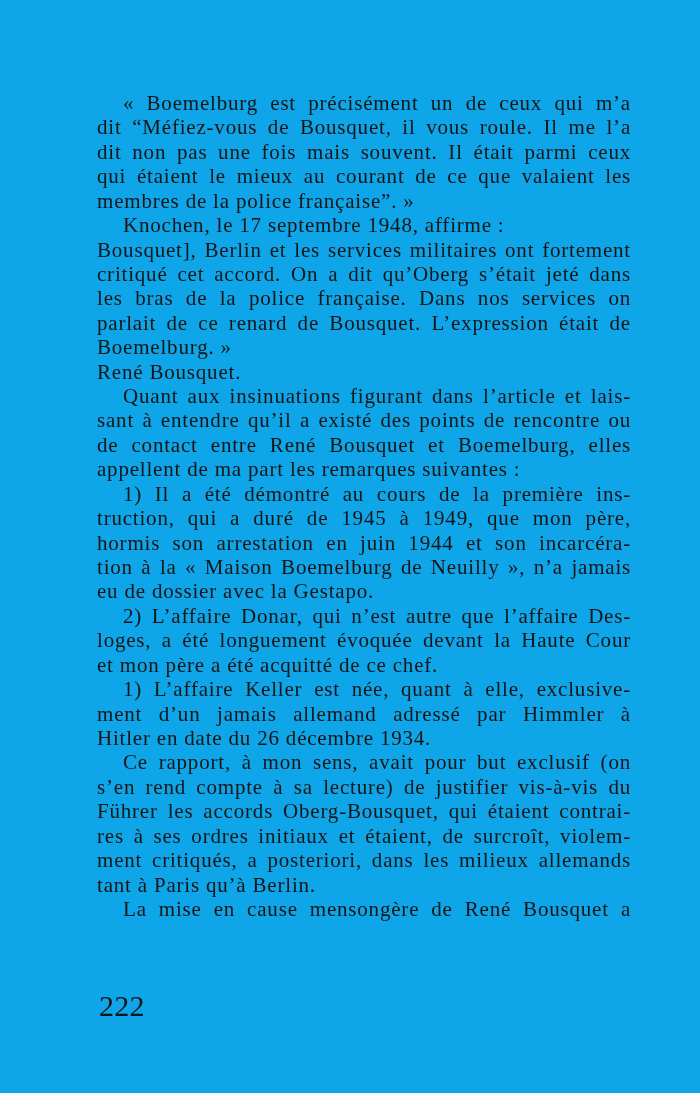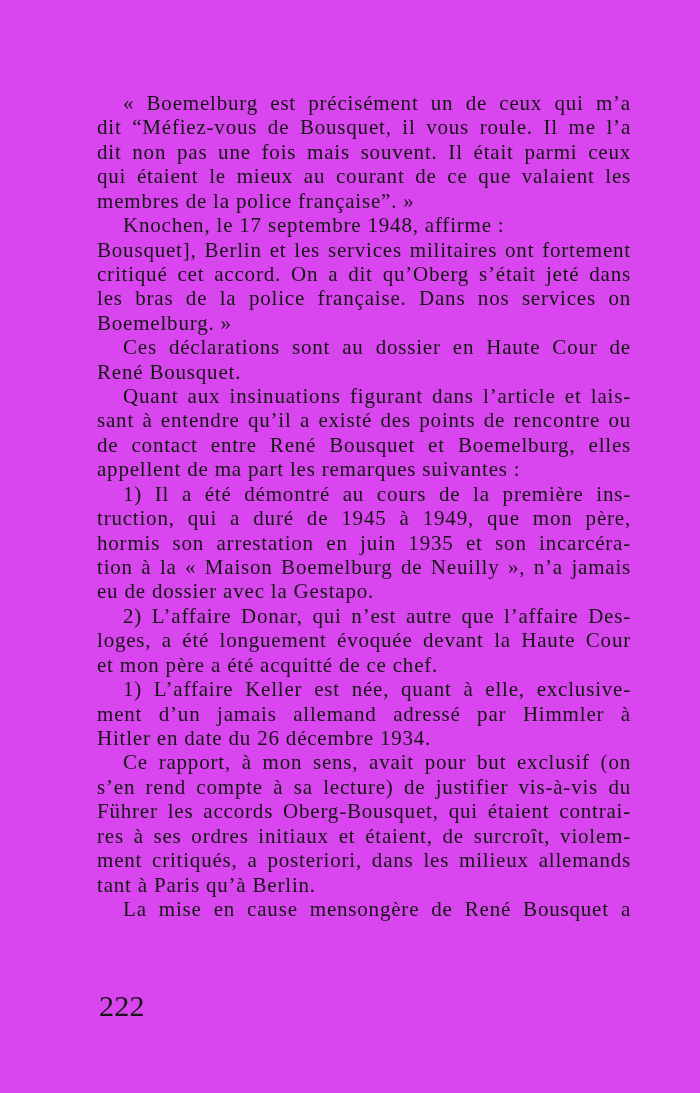--- a/index.html
+++ b/index.html
@@ -7,7 +7,7 @@
     position: relative;
     width: 700px;
     height: 1093px;
-    background: #d946ef;
+    background: #0ea5e9;
     overflow: hidden;
     color: #161616;
     font-family: "Liberation Serif", "DejaVu Serif", serif;

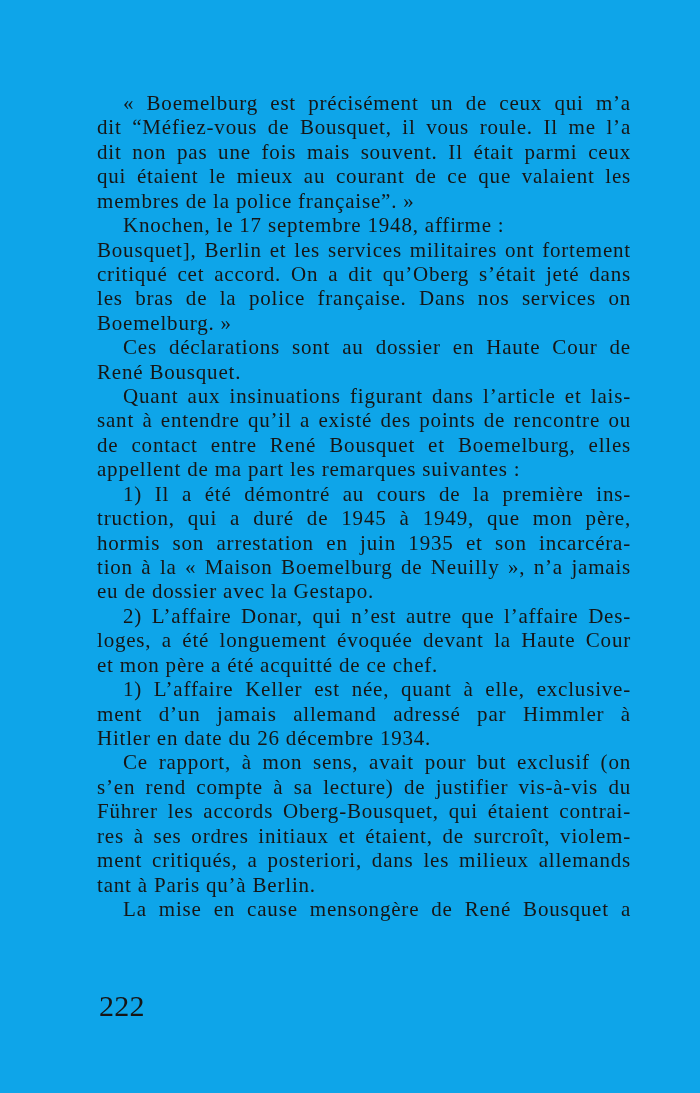--- a/index.html
+++ b/index.html
@@ -61,6 +61,7 @@
       <div class="line j">Bousquet], Berlin et les services militaires ont fortement</div>
       <div class="line j">critiqué cet accord. On a dit qu’Oberg s’était jeté dans</div>
       <div class="line j">les bras de la police française. Dans nos services on</div>
+      <div class="line j">parlait de ce renard de Bousquet. L’expression était de</div>
       <div class="line l">Boemelburg. »</div>
     </div>
 

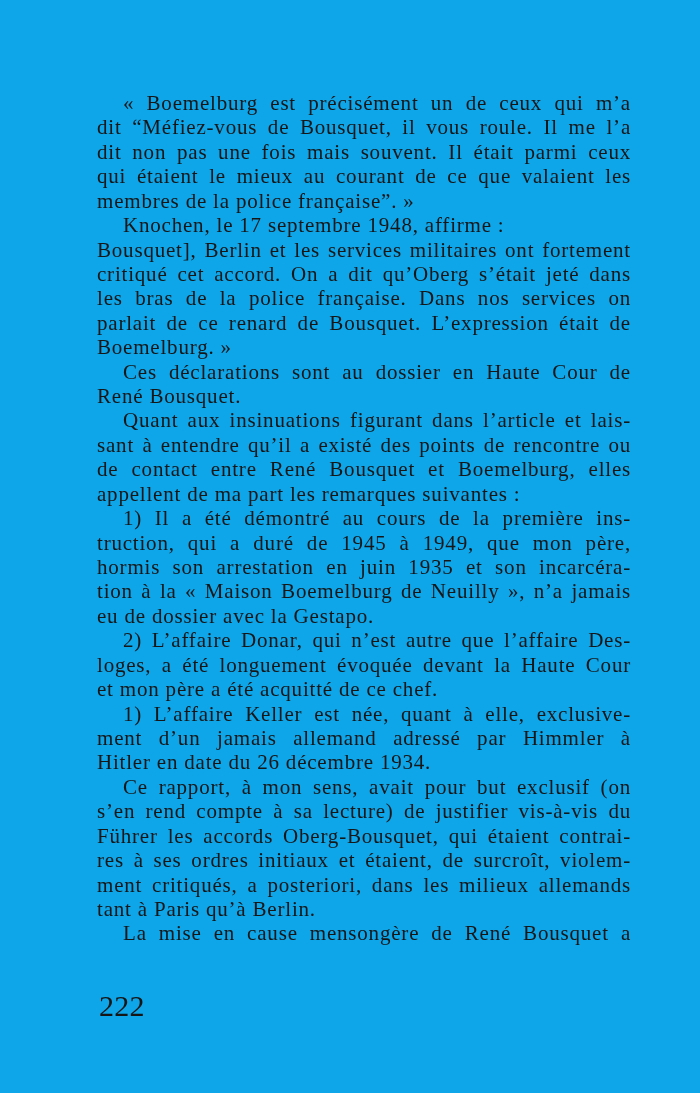--- a/index.html
+++ b/index.html
@@ -66,7 +66,6 @@
     </div>
 
     <div class="para">
-      <div class="line j first">Ces déclarations sont au dossier en Haute Cour de</div>
       <div class="line l">René Bousquet.</div>
     </div>
 

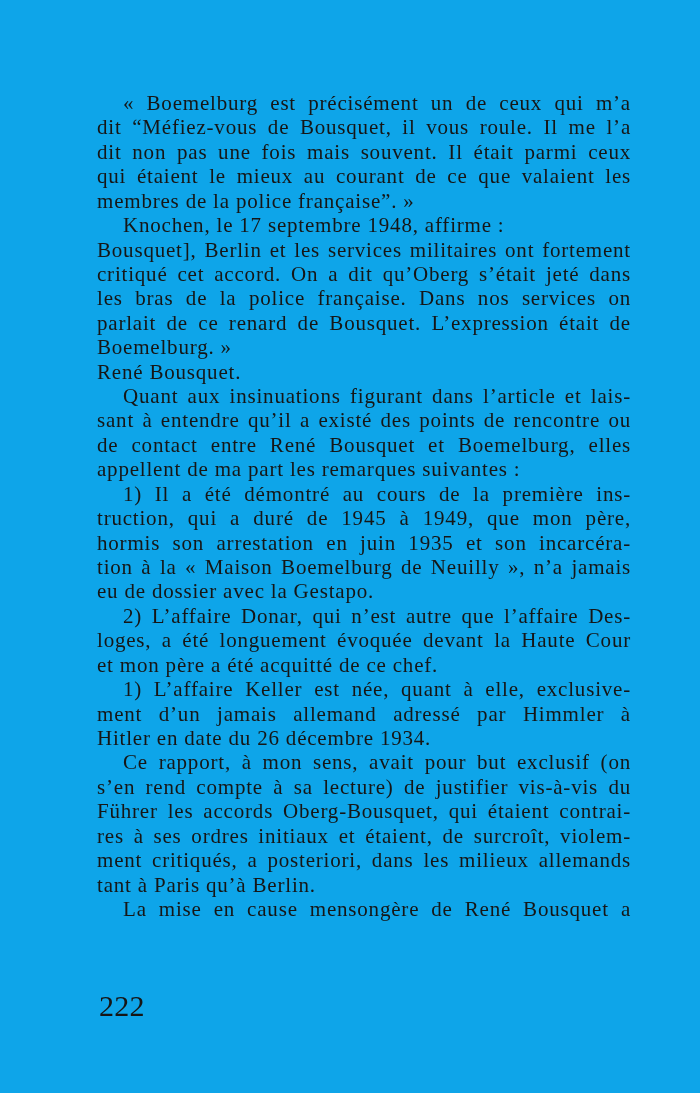--- a/index.html
+++ b/index.html
@@ -79,7 +79,7 @@
     <div class="para">
       <div class="line j first">1) Il a été démontré au cours de la première ins-</div>
       <div class="line j">truction, qui a duré de 1945 à 1949, que mon père,</div>
-      <div class="line j">hormis son arrestation en juin 1935 et son incarcéra-</div>
+      <div class="line j">hormis son arrestation en juin 1944 et son incarcéra-</div>
       <div class="line j">tion à la «&nbsp;Maison Boemelburg de Neuilly&nbsp;», n’a jamais</div>
       <div class="line l">eu de dossier avec la Gestapo.</div>
     </div>

